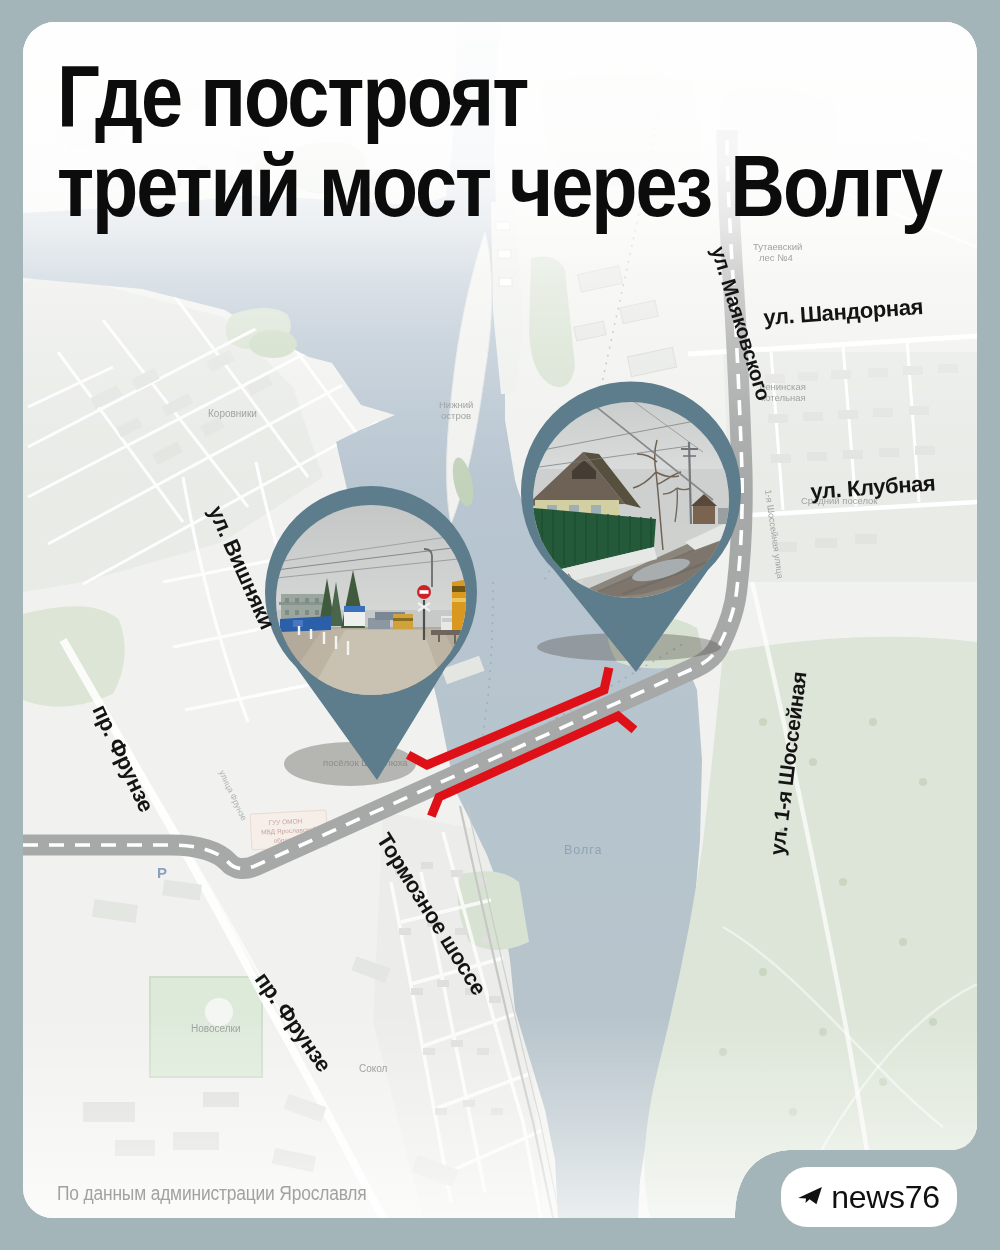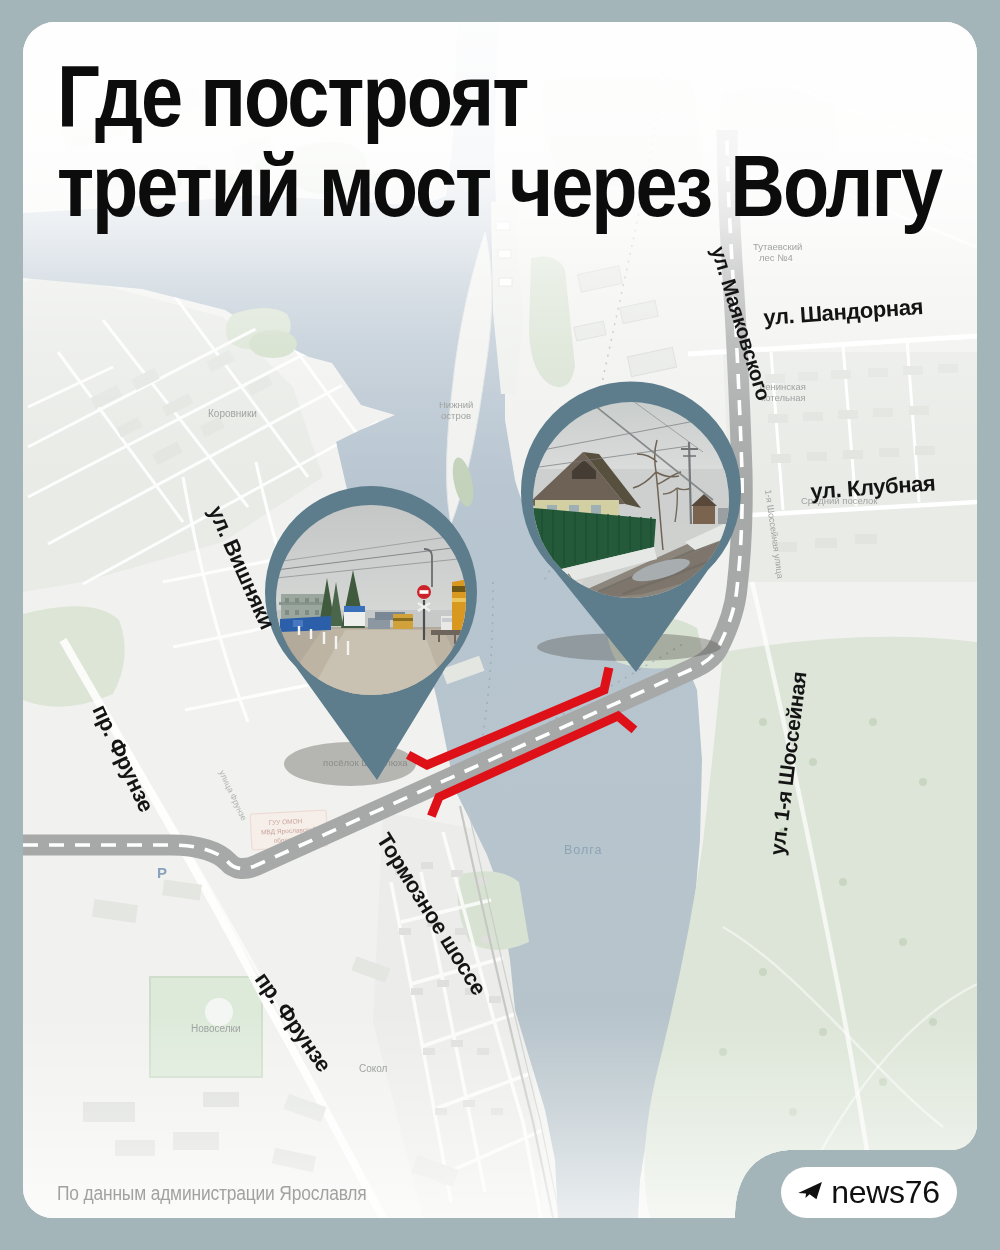--- a/index.html
+++ b/index.html
@@ -13,7 +13,7 @@
          font-weight:700;color:#0c0c0c;letter-spacing:-2.3px;z-index:5;
          transform:scaleX(0.86);transform-origin:0 0;white-space:nowrap;}
   .attrib{position:absolute;left:57px;top:1182px;font-size:20px;color:#a2a2a0;z-index:5;transform:scaleX(0.87);transform-origin:0 0;letter-spacing:-0.2px;}
-  .pill{position:absolute;left:781px;top:1167px;width:176px;height:51px;background:#ffffff;
+  .pill{position:absolute;left:781px;top:1167px;width:176px;height:60px;background:#ffffff;
         border-radius:26px;z-index:6;display:flex;align-items:center;justify-content:center;}
   
 .pill span{font-size:32px;color:#101010;margin-left:8px;letter-spacing:-0.3px;}

